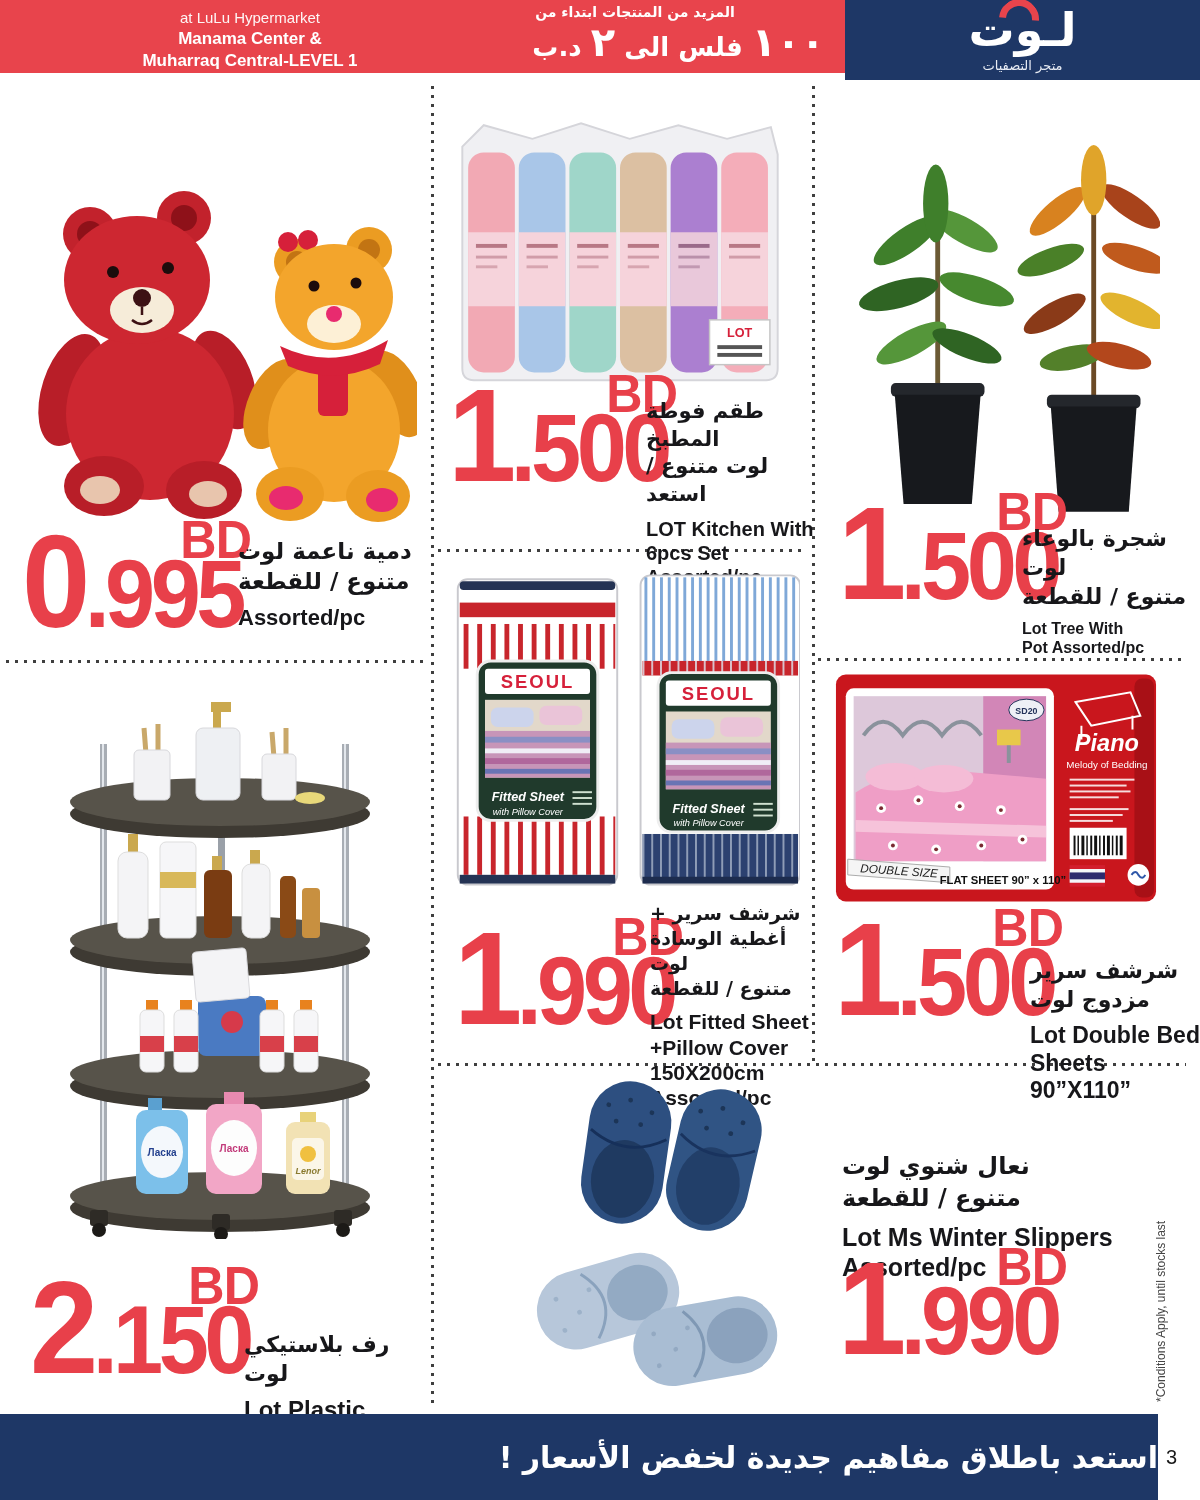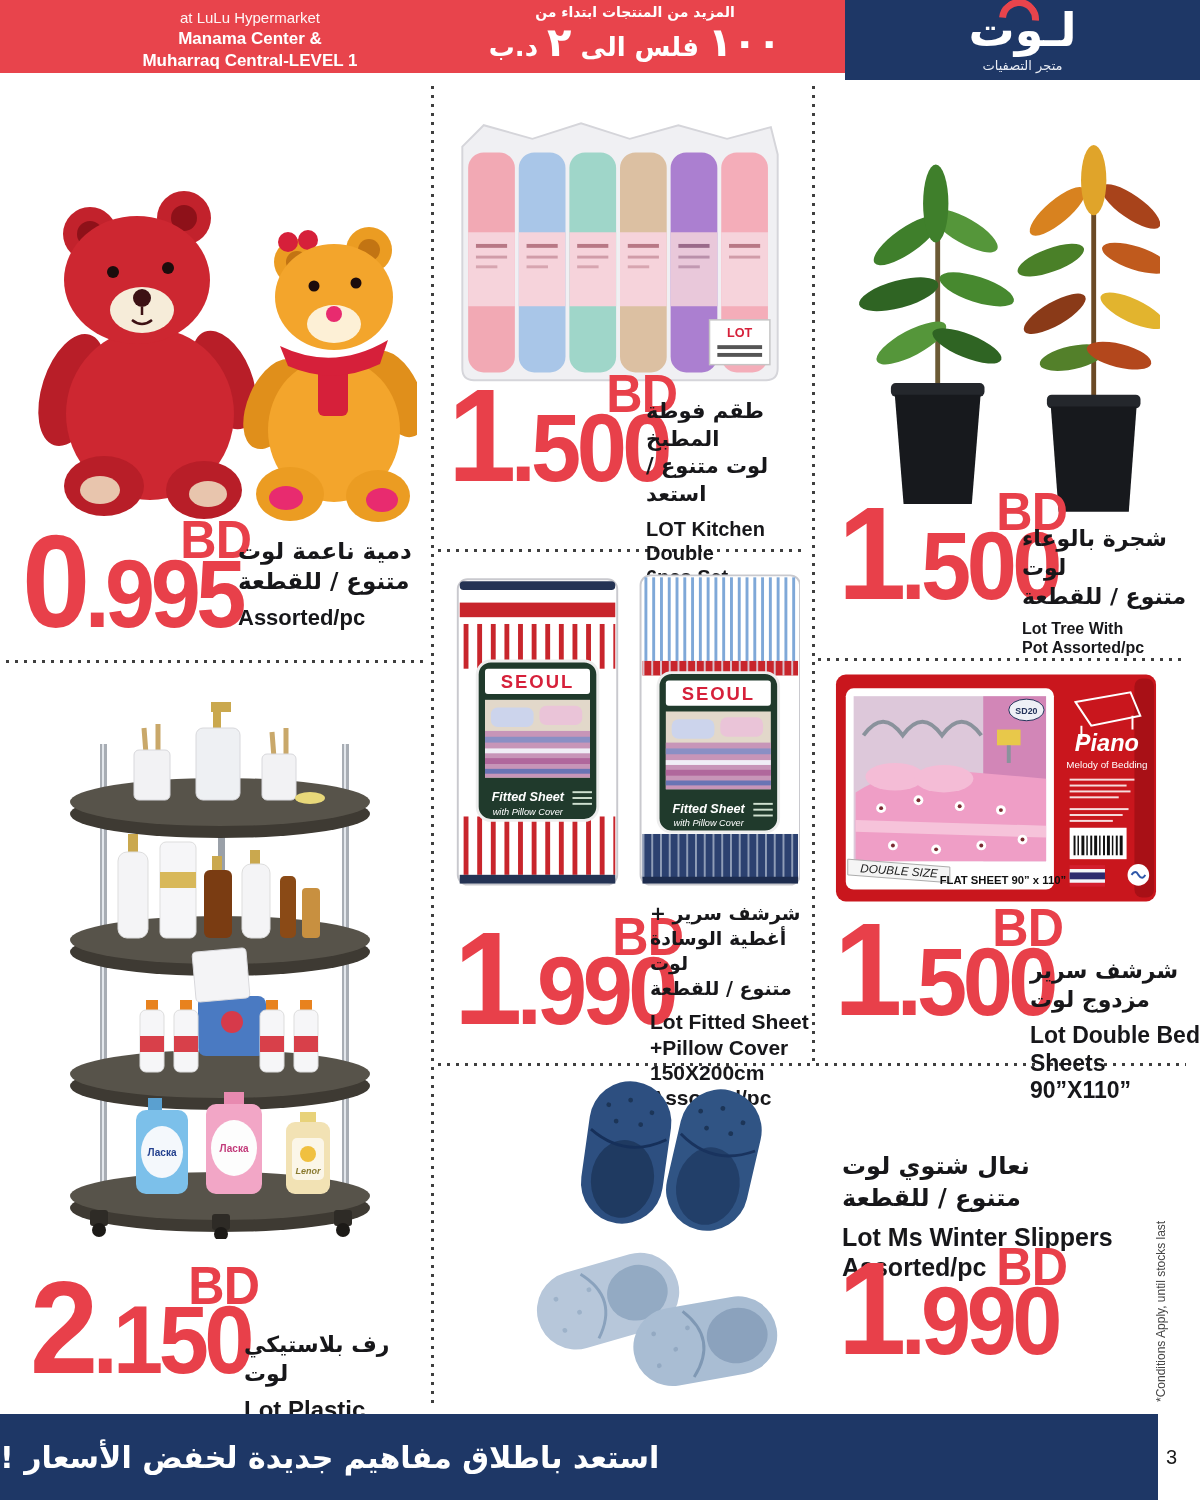--- a/index.html
+++ b/index.html
@@ -14,7 +14,7 @@
   .store .s2{font-size:17px;font-weight:bold;}
   .promo{position:absolute;left:445px;top:4px;width:380px;text-align:center;color:#fff;font-family:"DejaVu Sans",sans-serif;}
   .p-small{font-size:14px;font-weight:bold;}
-  .p-big{font-size:26px;font-weight:bold;line-height:1.1;}
+  .p-big{font-size:26px;font-weight:bold;line-height:1.1;text-align:right;}
   .p-big .p-num{font-size:40px;}
   .logo-wrap{position:relative;}
   .logo-name{font-size:46px;font-weight:bold;color:#fff;line-height:1;font-family:"DejaVu Sans",sans-serif;}

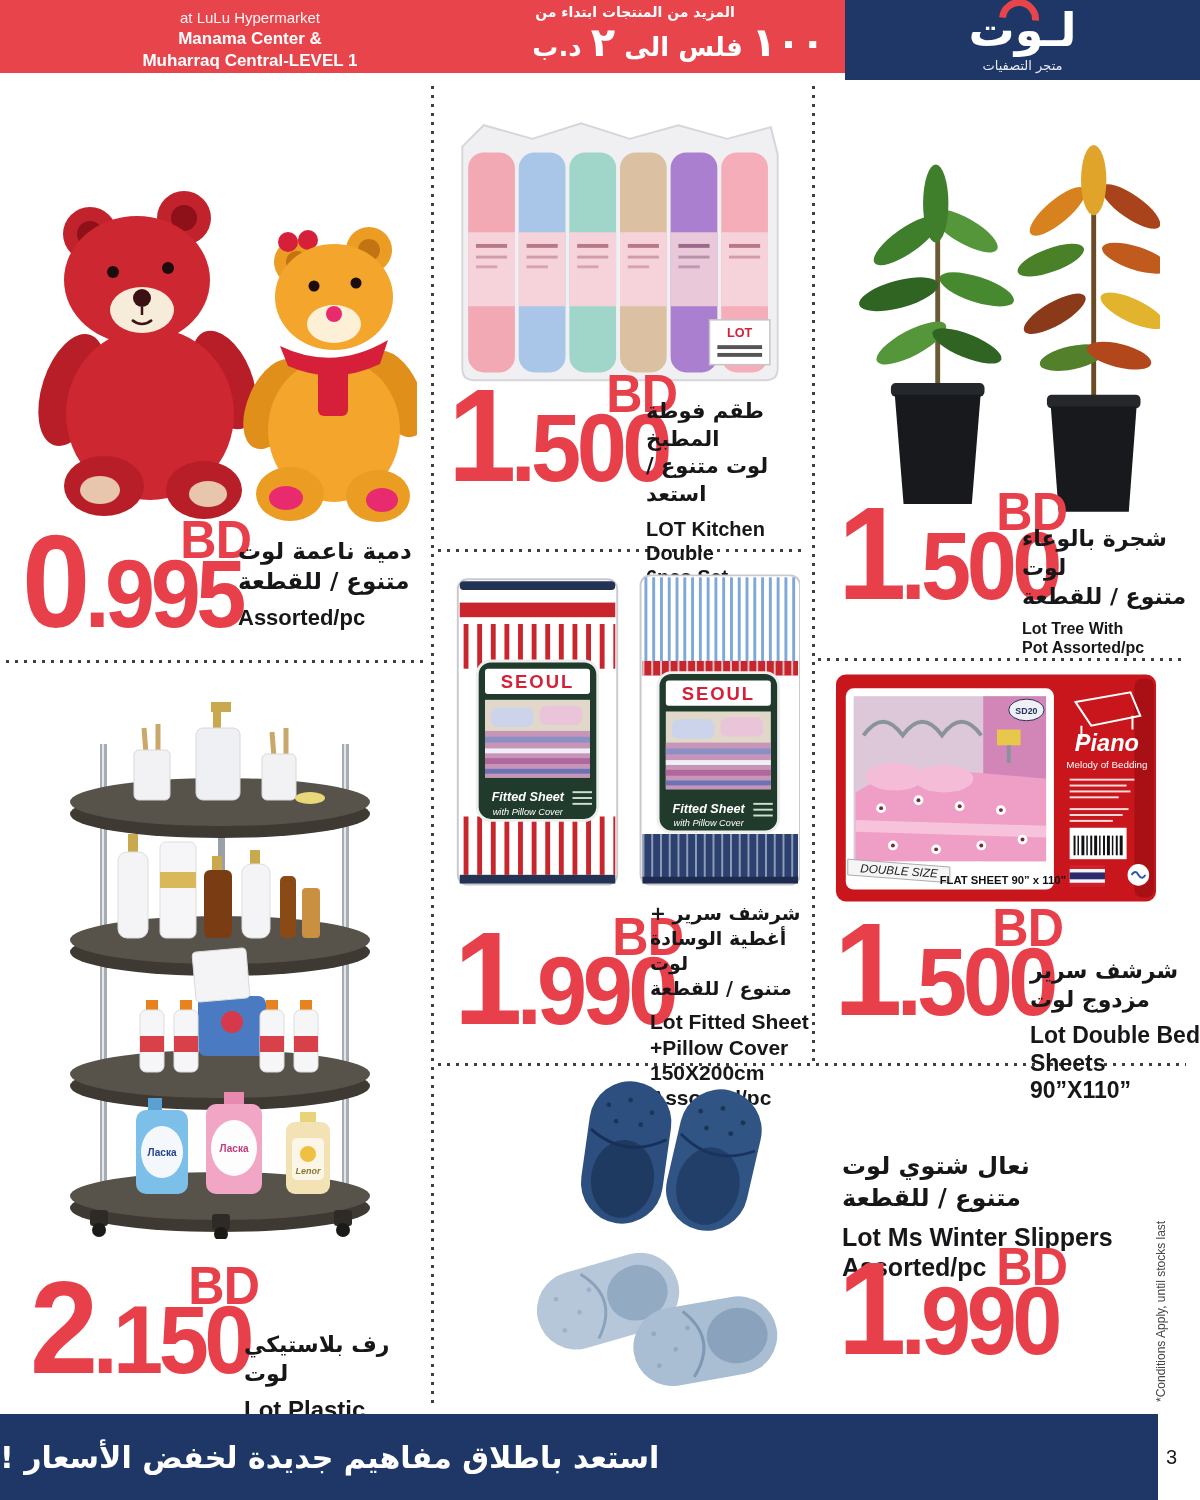--- a/index.html
+++ b/index.html
@@ -203,7 +203,7 @@
     <div class="ar" style="font-size:21px">طقم فوطة المطبخ</div>
     <div class="ar" style="font-size:21px">لوت متنوع / استعد</div>
     <div class="en" style="font-size:20px">
-      <div>LOT Kitchen Double</div>
+      <div>LOT Kitchen With</div>
       <div>6pcs Set Assorted/pc</div>
     </div>
   </div>

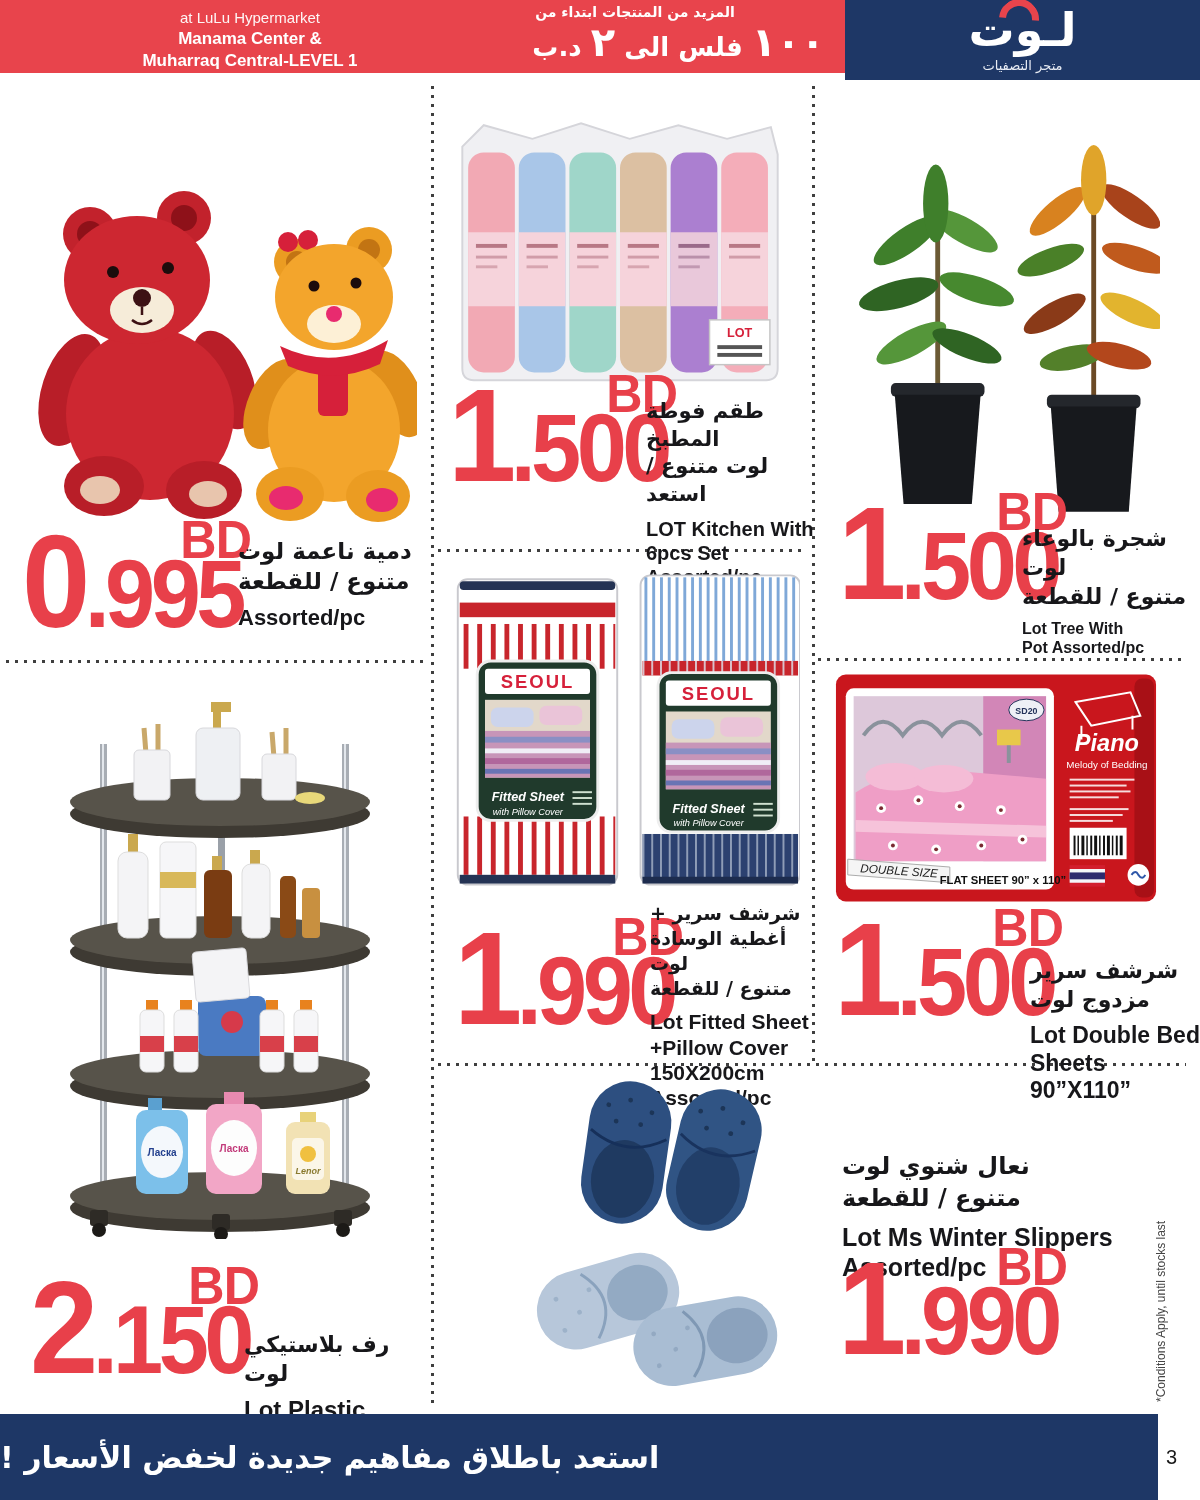--- a/index.html
+++ b/index.html
@@ -42,7 +42,7 @@
 
   
   .footer{position:absolute;left:0;top:1414px;width:1158px;height:86px;background:#1e3766;color:#fff;
-          display:flex;align-items:center;justify-content:flex-end;font-size:30px;font-weight:bold;
+          display:flex;align-items:center;justify-content:flex-start;font-size:30px;font-weight:bold;
           font-family:"DejaVu Sans",sans-serif;}
   .pagenum{position:absolute;left:1166px;top:1446px;font-size:20px;color:#1a1a1a;}
   .conditions{position:absolute;left:1154px;top:1402px;width:330px;transform:rotate(-90deg);

